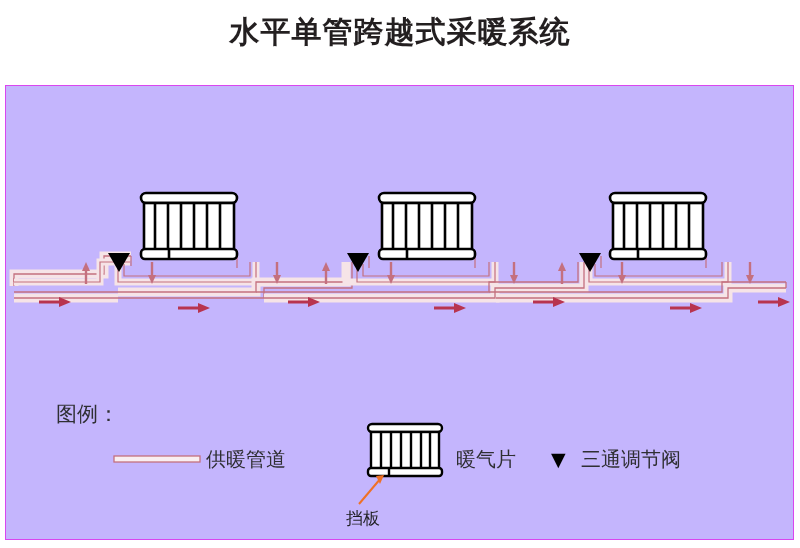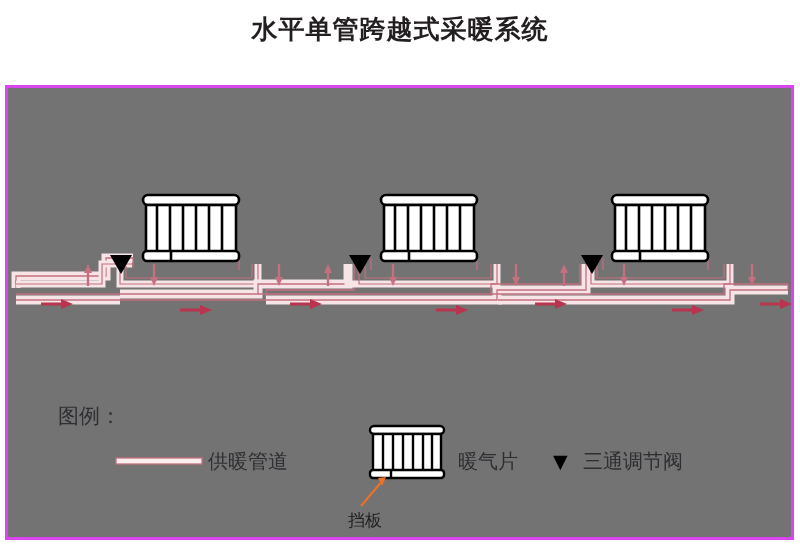--- a/index.html
+++ b/index.html
@@ -20,7 +20,7 @@
     top: 12px;
     width: 800px;
     text-align: center;
-    font-size: 26px;
+    font-size: 30px;
     font-weight: bold;
     color: #231f20;
     letter-spacing: 1px;

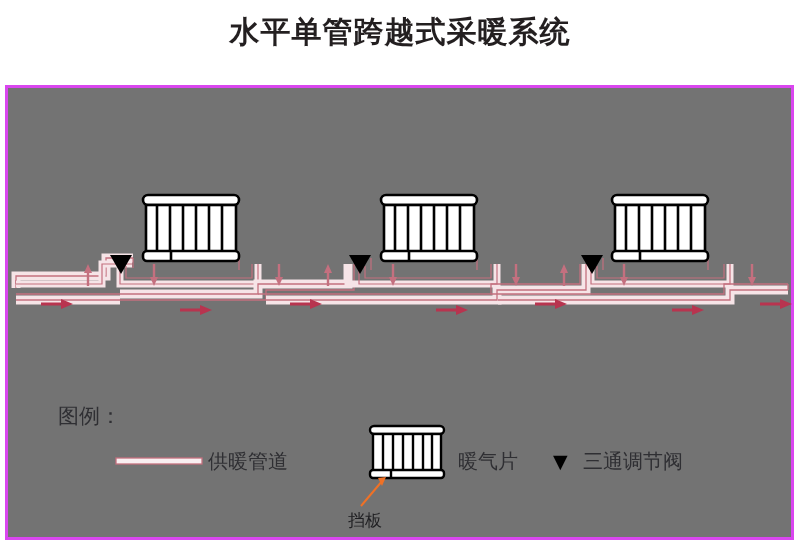--- a/index.html
+++ b/index.html
@@ -32,9 +32,9 @@
     top: 85px;
     width: 789px;
     height: 455px;
-    border: 3px solid #d946ef;
+    border: 1px solid #d946ef;
     box-sizing: border-box;
-    background: #737373;
+    background: #c4b5fd;
   }
   #diagram-svg {
     position: absolute;

